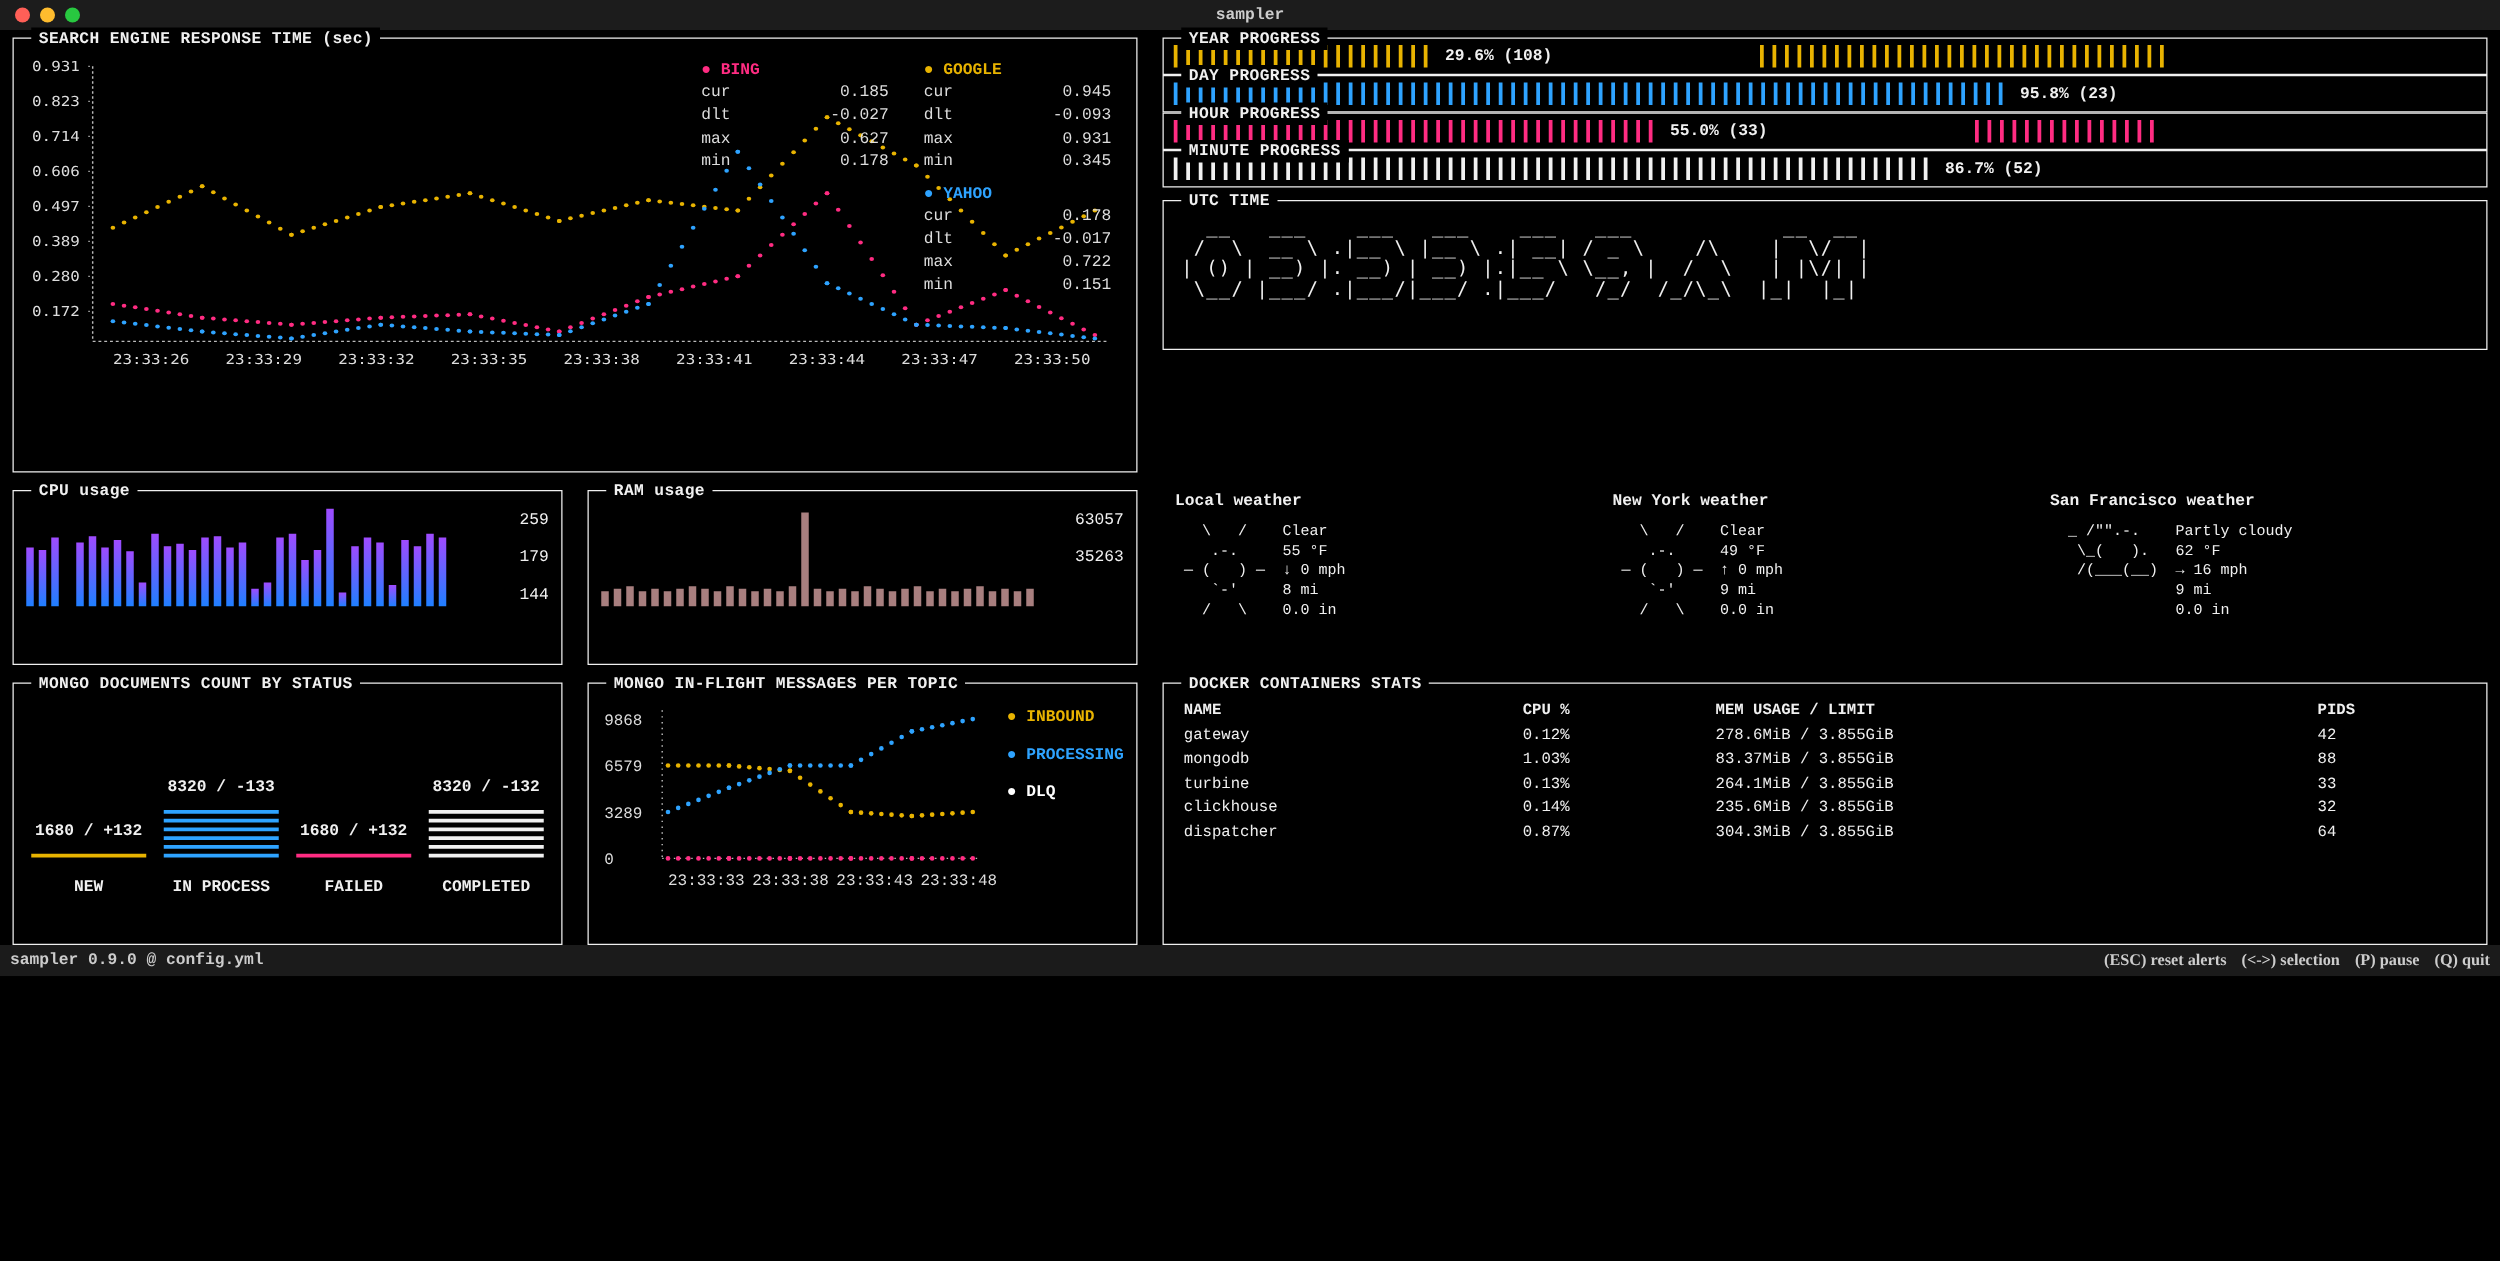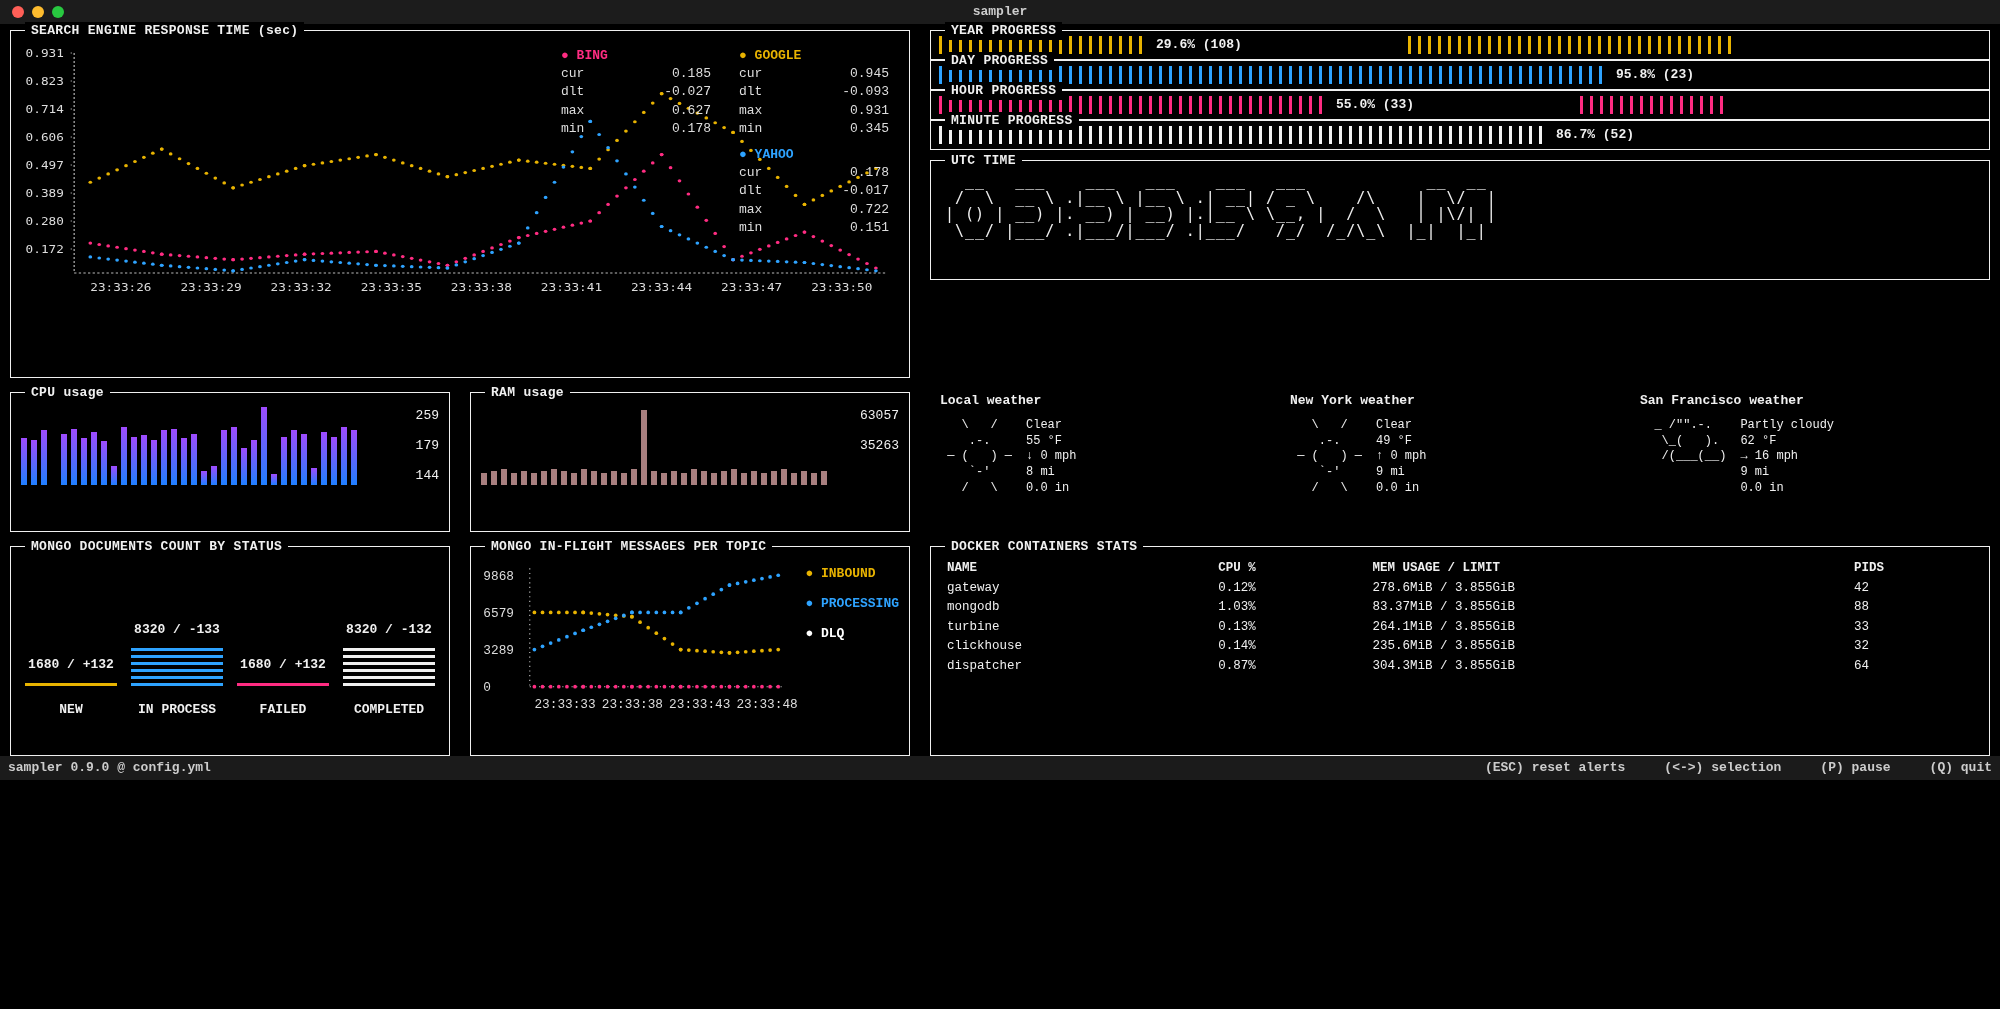--- a/index.html
+++ b/index.html
@@ -71,7 +71,7 @@
   th{ font-weight:700;}
   
   .footer{ display:flex; justify-content:space-between; background:#1b1b1b; color:#ccc; padding:3px 8px; font-size:13px; font-weight:700;}
-  .footer .right span{ margin-left:39px;}
+  .footer .right span{ margin-left:12px;font-family:Liberation Serif, serif;}
   
   .c-bing{ color:#ff2c82;} .c-google{ color:#e8b300;} .c-yahoo{ color:#2ea3ff;}
 </style>

